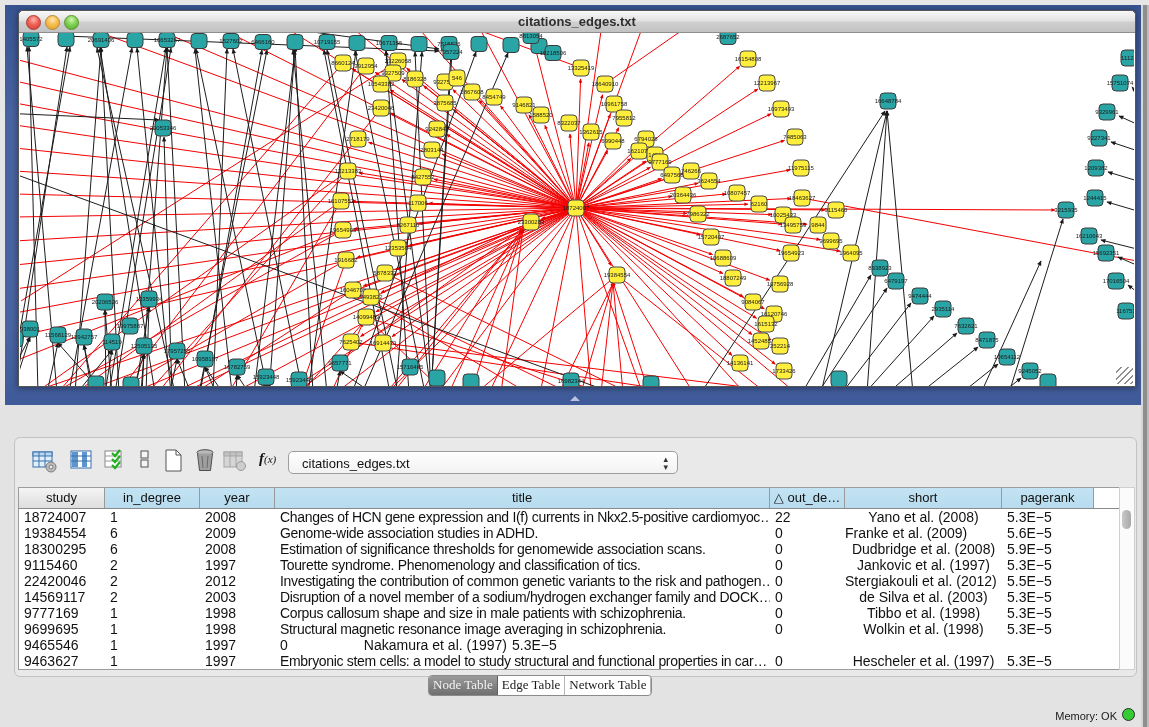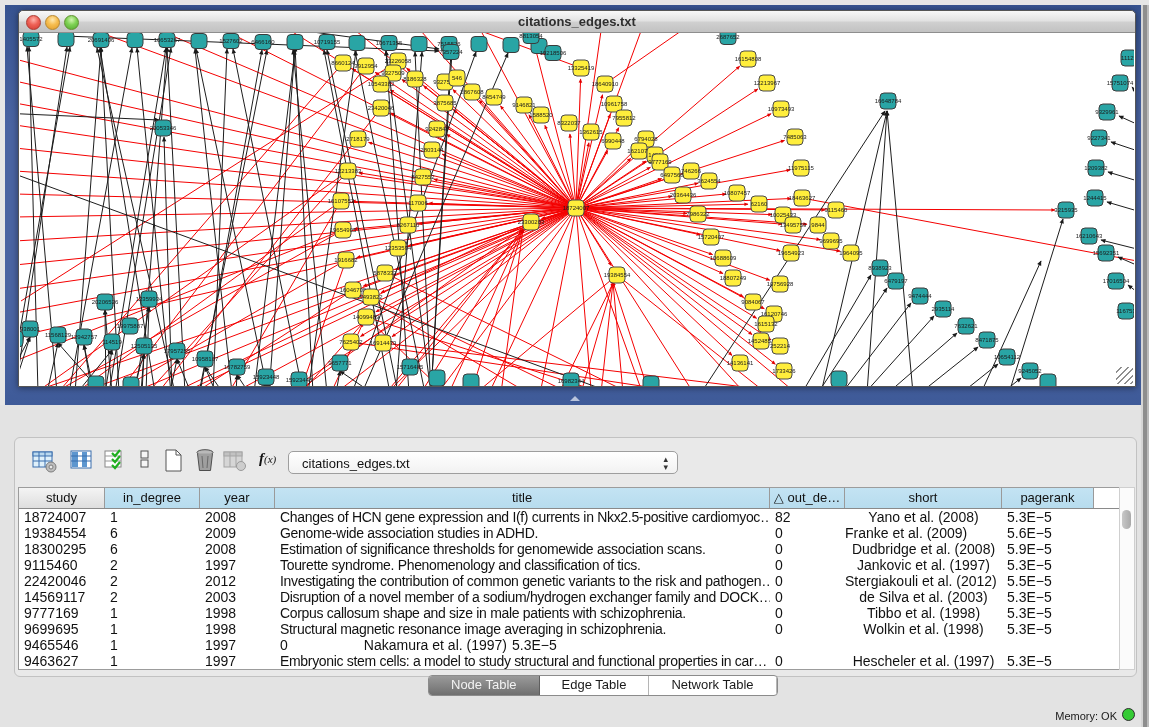--- a/index.html
+++ b/index.html
@@ -649,7 +649,7 @@
           <div class="td" style="width:95px">1</div>
           <div class="td" style="width:75px">2008</div>
           <div class="td" style="width:495px;letter-spacing:-0.32px">Changes of HCN gene expression and I(f) currents in Nkx2.5‑positive cardiomyoc…</div>
-          <div class="td" style="width:75px">82</div>
+          <div class="td" style="width:75px">22</div>
           <div class="td" style="width:157px;text-align:center;padding-left:0">Yano et al. (2008)</div>
           <div class="td" style="width:92px">5.3E−5</div>
         </div>

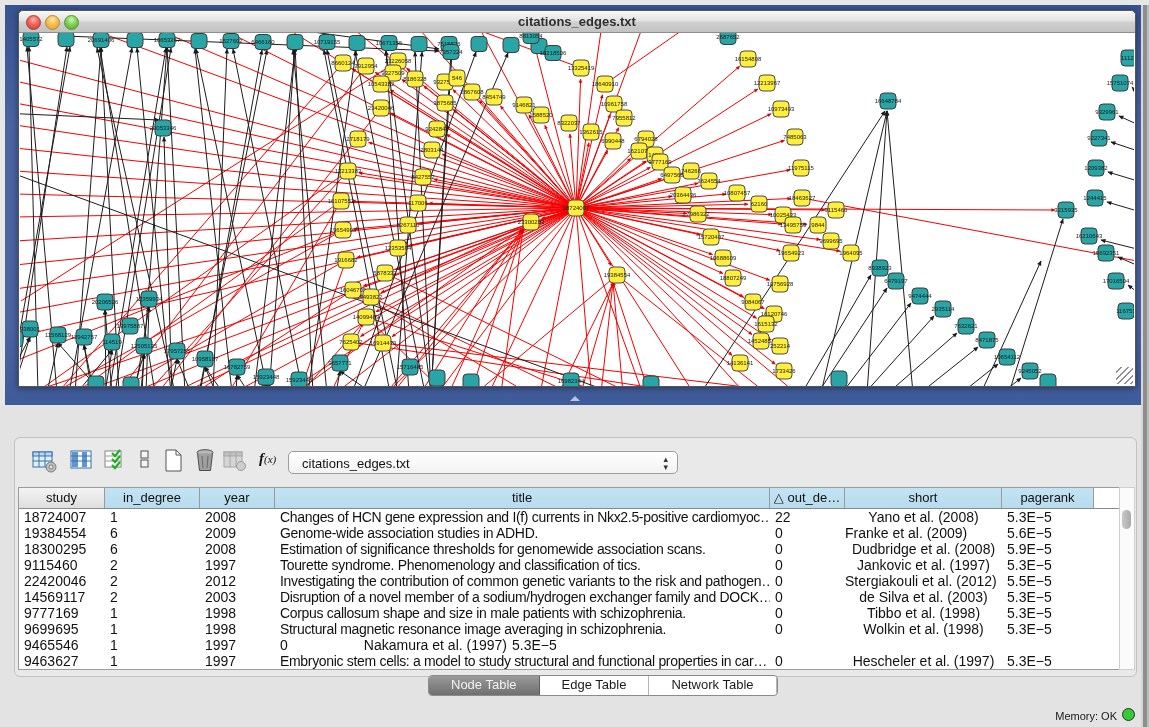--- a/index.html
+++ b/index.html
@@ -31,7 +31,7 @@
 .sb{position:absolute;left:1104px;top:49px;width:14px;height:181px;background:#fbfbfb;border:1px solid #cfcfcf;}
 .sb .th2{position:absolute;left:2px;top:22px;width:9px;height:19px;background:linear-gradient(90deg,#c8c8c8,#a9a9a9);border-radius:5px;}
 .tabs{position:absolute;left:428px;top:270px;height:19px;display:flex;border:1px solid #8b8b8b;border-radius:4px;overflow:hidden;background:#fff;font-size:13px;}
-.tab{padding:0 22px;line-height:18px;color:#1a1a1a;border-right:1px solid #b5b5b5;}
+.tab{padding:0 4px;line-height:18px;color:#1a1a1a;border-right:1px solid #b5b5b5;font-family:Liberation Serif, serif;}
 .tab.sel{background:linear-gradient(180deg,#9a9a9a,#6f6f6f);color:#f3f3f3;border-right:1px solid #5f5f5f;}
 .mem{position:absolute;right:26px;top:305px;font-size:11px;color:#1a1a1a;}
 .memdot{position:absolute;right:8px;top:303px;width:11px;height:11px;border-radius:50%;background:#35cb35;border:1px solid #2e2e2e;}

